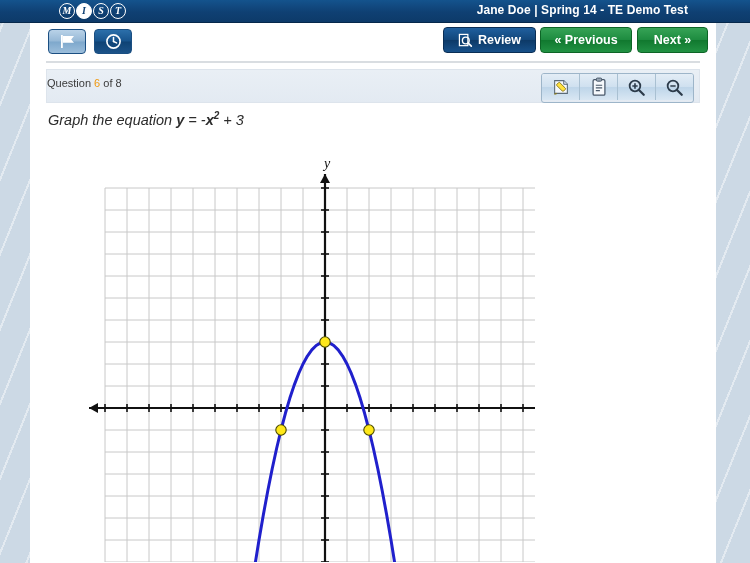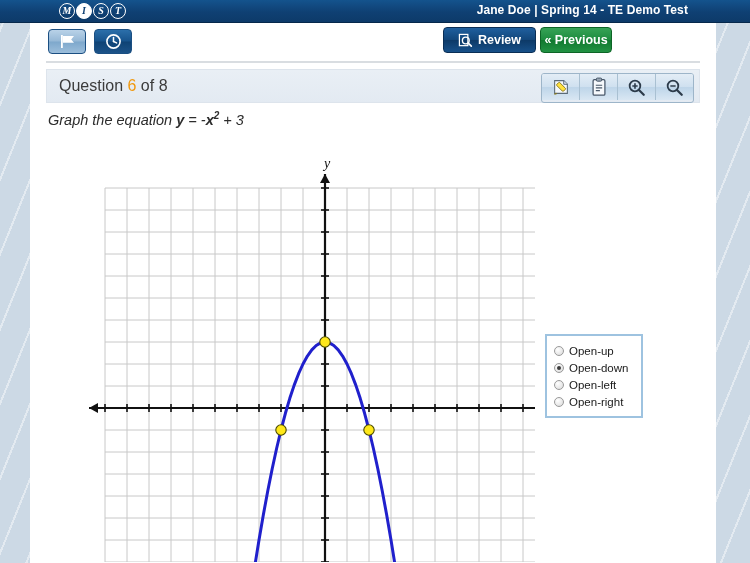--- a/index.html
+++ b/index.html
@@ -130,7 +130,7 @@
     border: 1px solid #0a2e55;
   }
   #prev-btn {
-    left: 510px; width: 72px;
+    left: 510px; width: 92px;
     background: linear-gradient(to bottom, #36a356 0%, #1e8c40 48%, #11792f 52%, #229243 100%);
     border: 1px solid #0d6526;
   }

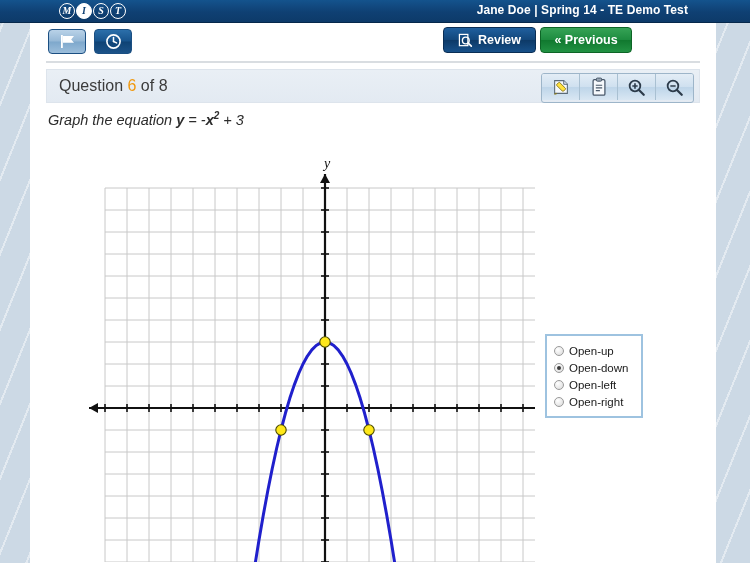--- a/index.html
+++ b/index.html
@@ -286,6 +286,9 @@
       <span>« Previous</span>
     </div>
 
+    <div class="navbtn" id="next-btn">
+      <span>Next »</span>
+    </div>
   </div>
 
   <div id="hrule"></div>

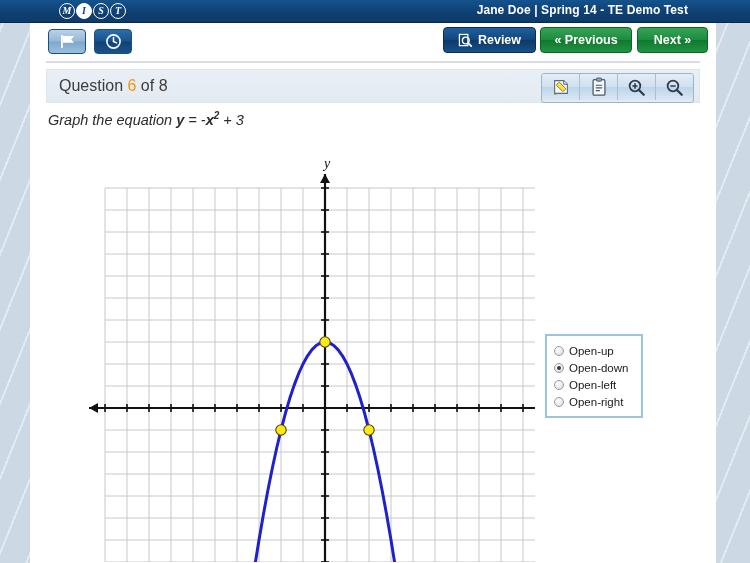--- a/index.html
+++ b/index.html
@@ -158,8 +158,8 @@
   }
   #qlabel {
     position: absolute;
-    left: 12px; top: 7px;
-    font-size: 16px;
+    left: 0; top: 7px;
+    font-size: 11px;
     color: #3b3b3b;
   }
   #qnum { color: #f0990f; }

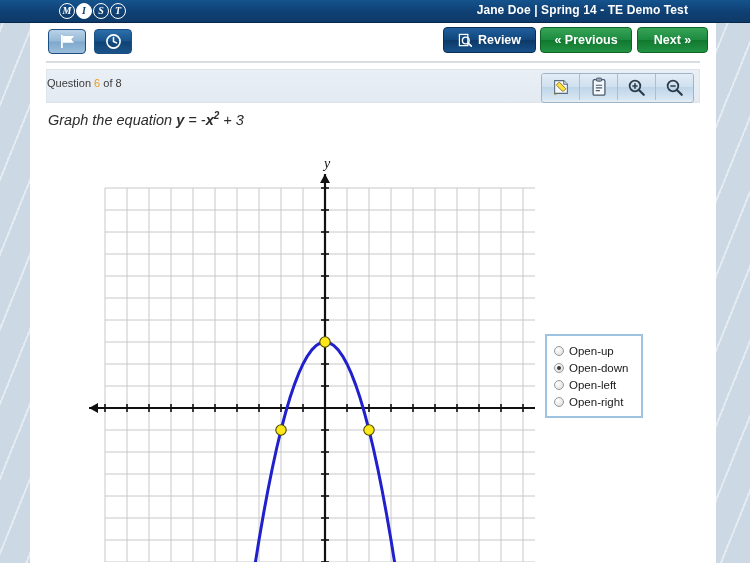--- a/index.html
+++ b/index.html
@@ -434,24 +434,6 @@
     </svg>
   </div>
 
-  <div id="answer-box">
-    <div class="choice">
-      <span class="radio"></span>
-      <span class="choice-label">Open-up</span>
-    </div>
-    <div class="choice">
-      <span class="radio on"></span>
-      <span class="choice-label">Open-down</span>
-    </div>
-    <div class="choice">
-      <span class="radio"></span>
-      <span class="choice-label">Open-left</span>
-    </div>
-    <div class="choice">
-      <span class="radio"></span>
-      <span class="choice-label">Open-right</span>
-    </div>
-  </div>
 
 </div>
 

